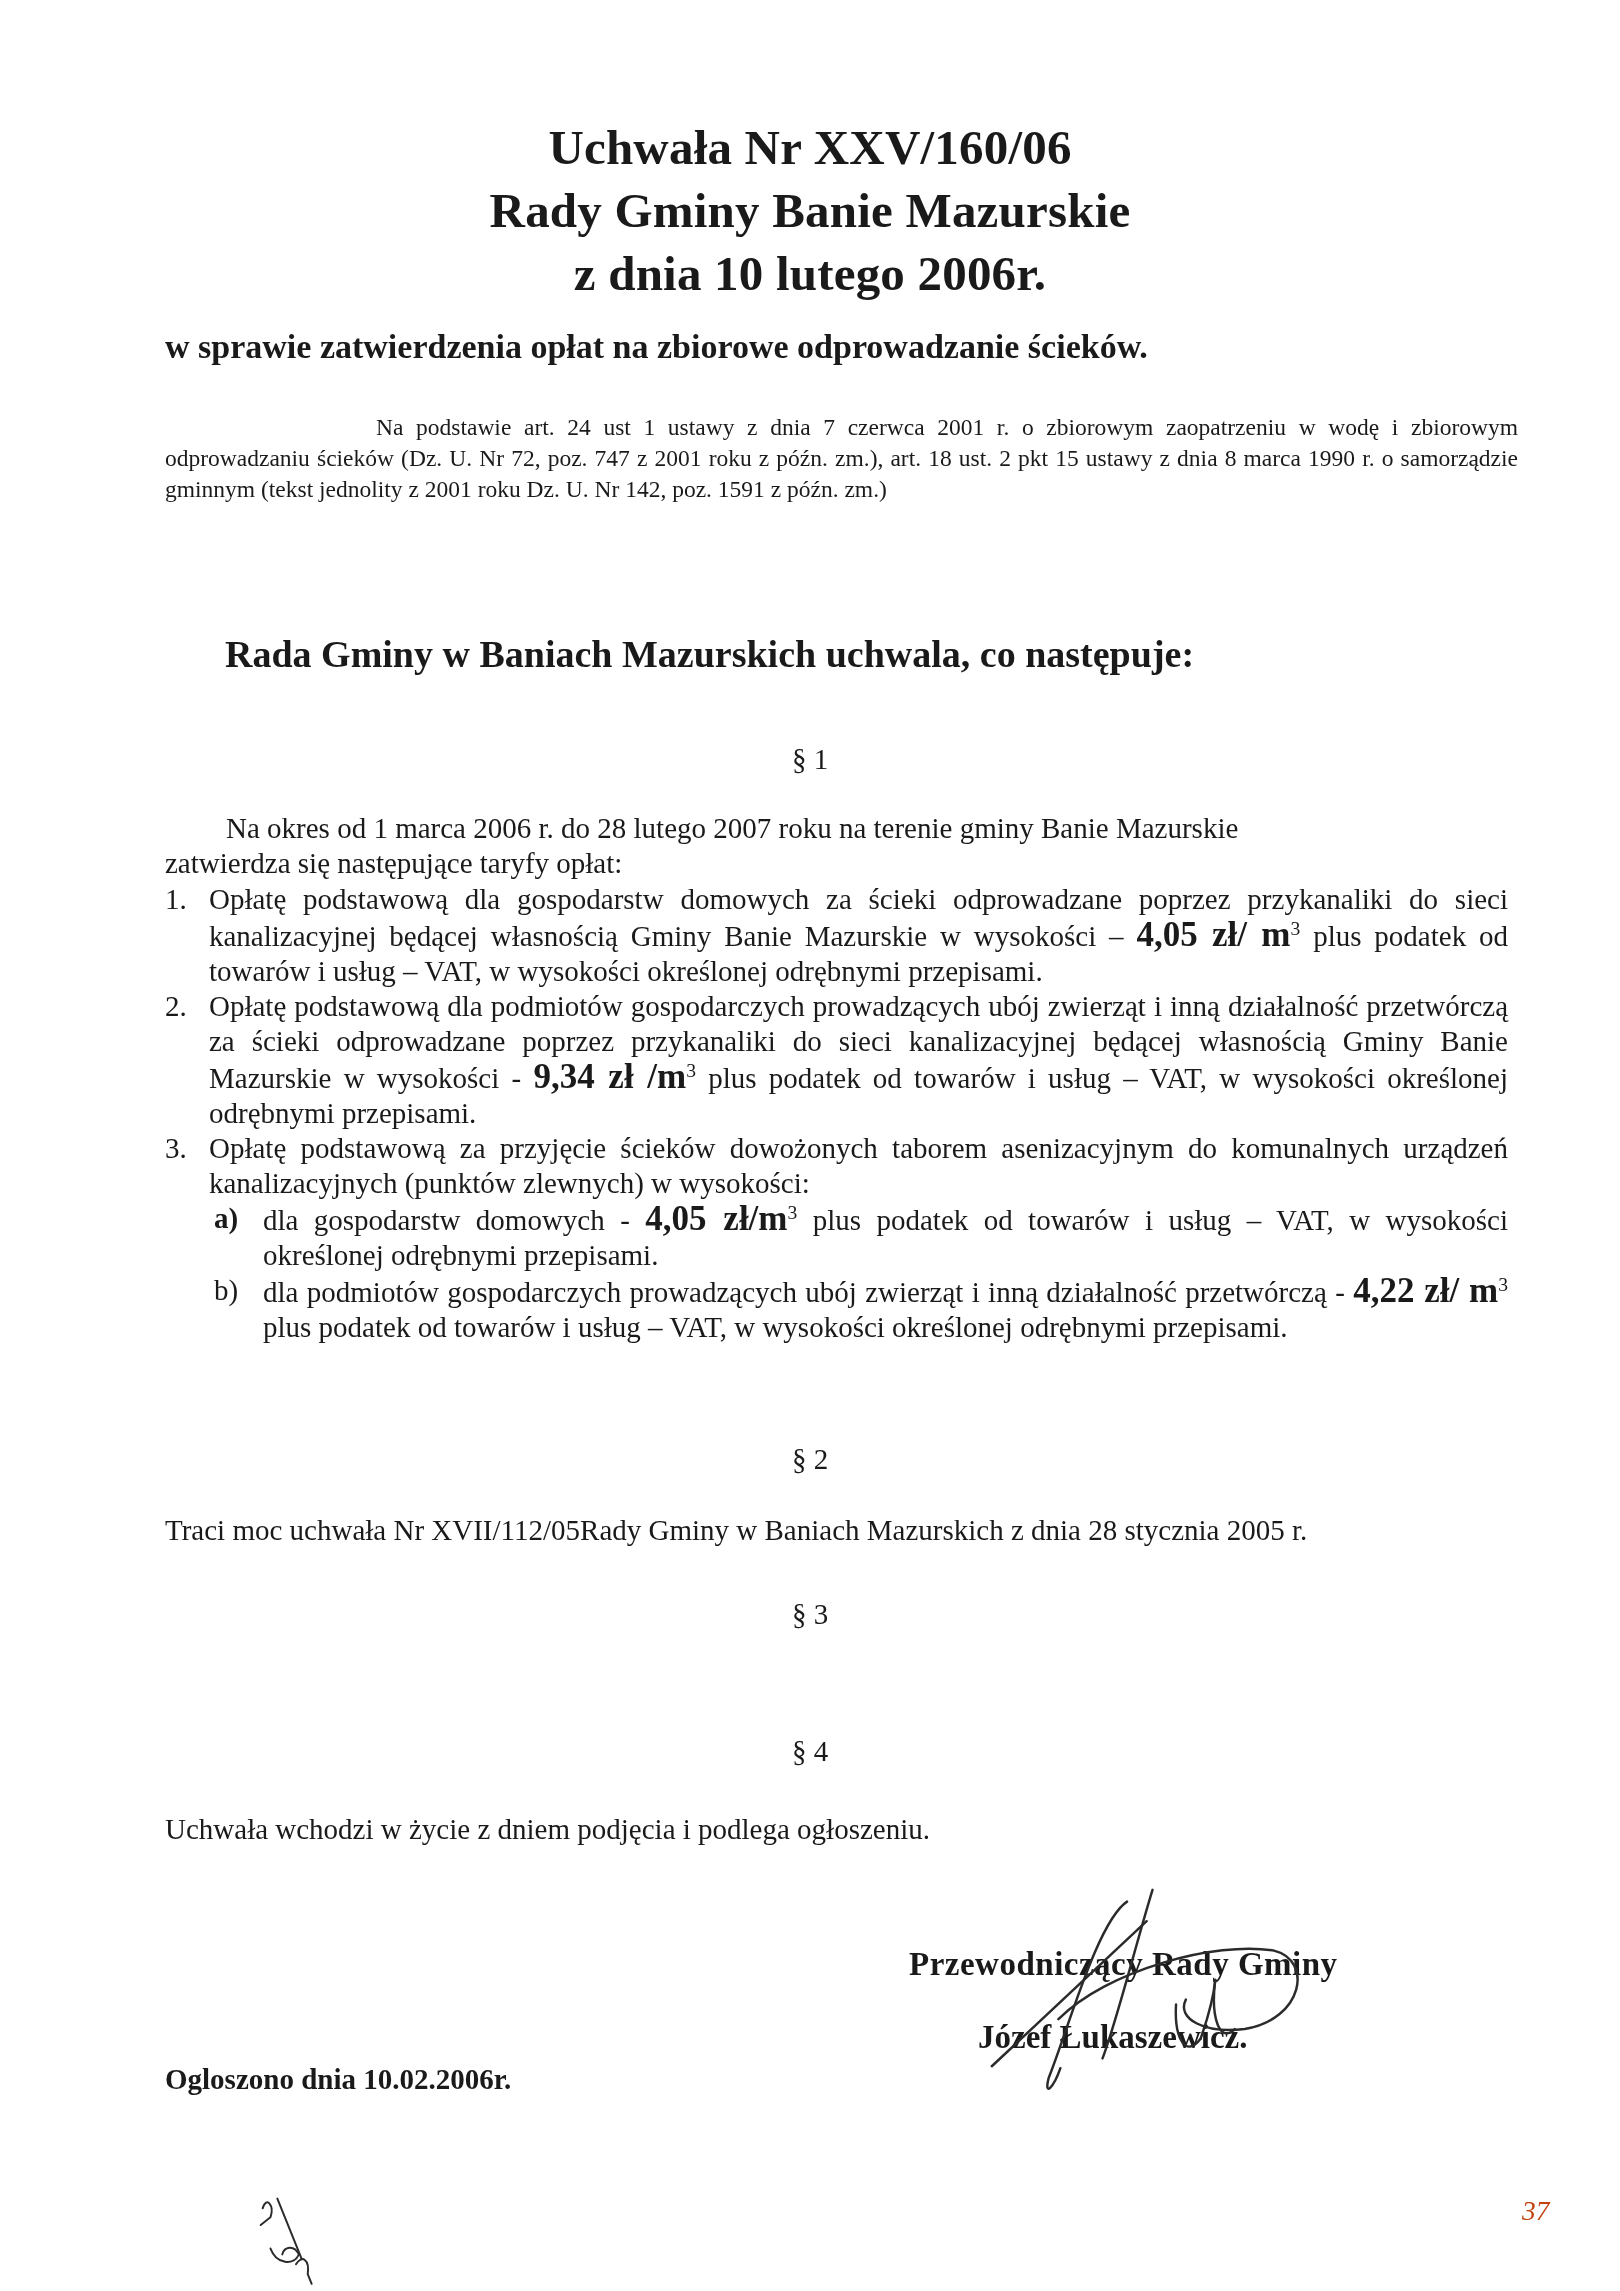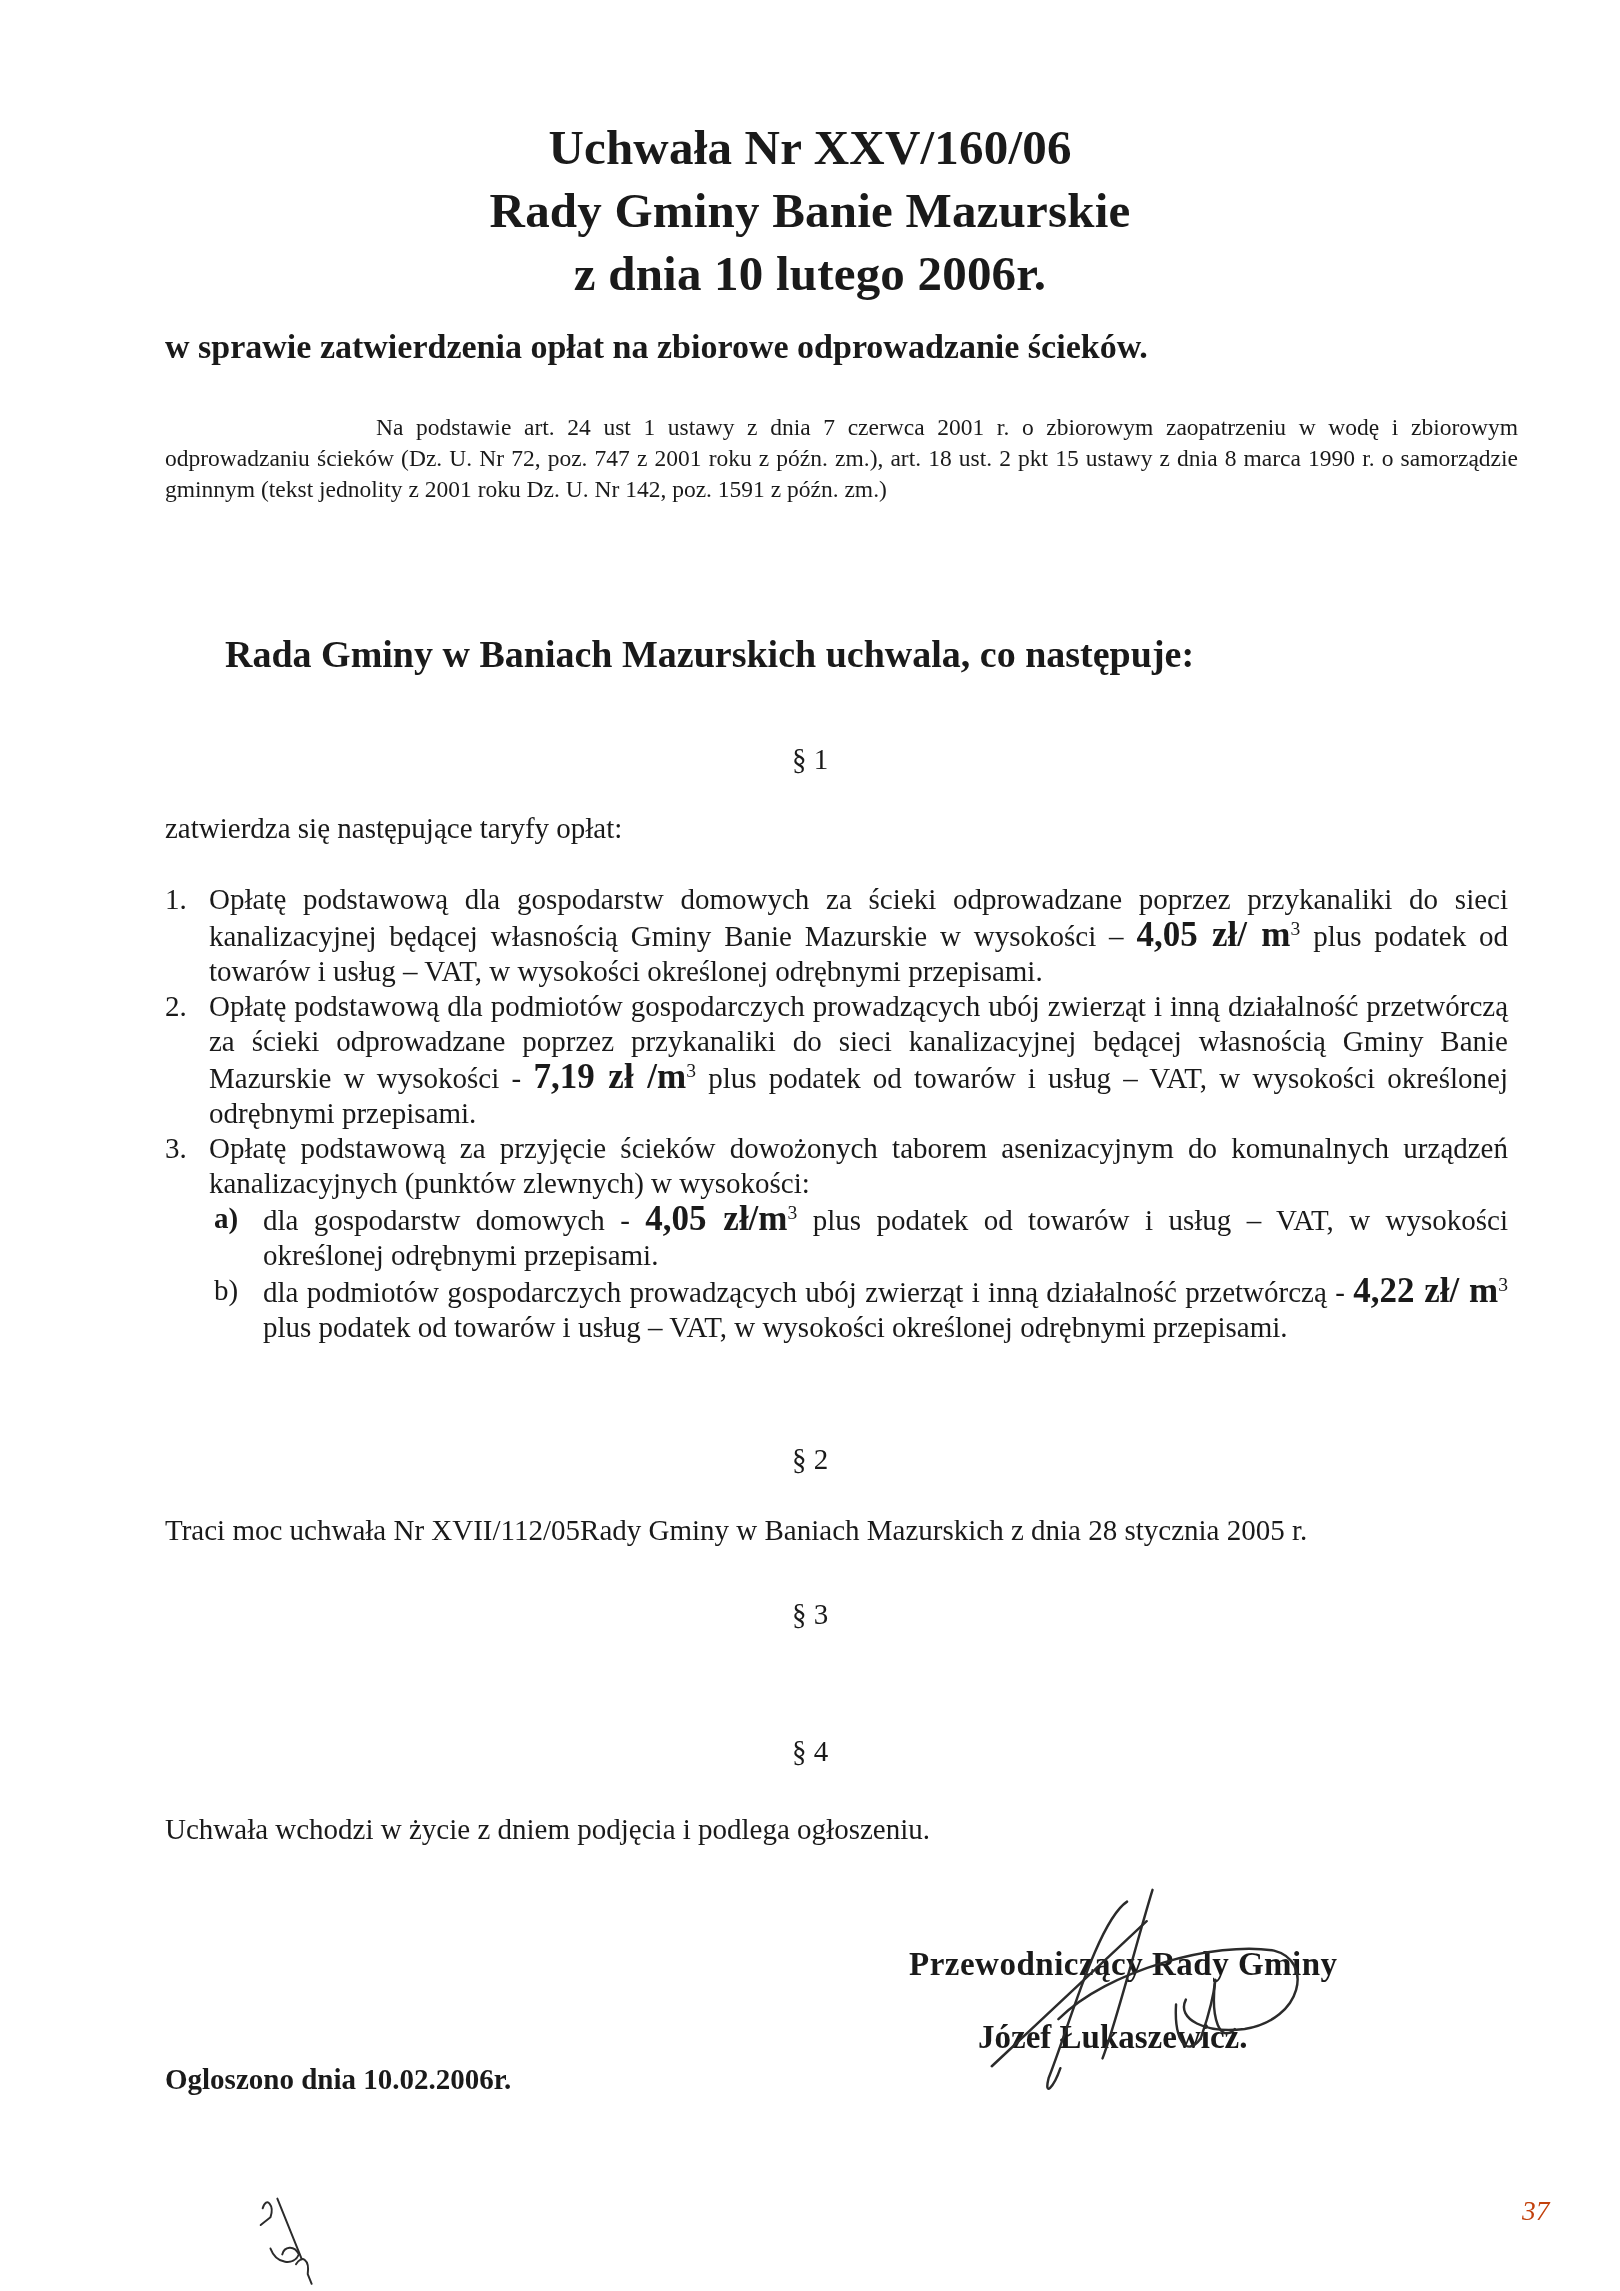--- a/index.html
+++ b/index.html
@@ -52,6 +52,7 @@
   <div class="abs para-mark" style="top:743px;">§ 1</div>
 
   <div class="abs body-text intro">
+    <div class="first">Na okres od 1 marca 2006 r. do 28 lutego 2007 roku na terenie gminy Banie Mazurskie</div>
     <div>zatwierdza się następujące taryfy opłat:</div>
   </div>
 

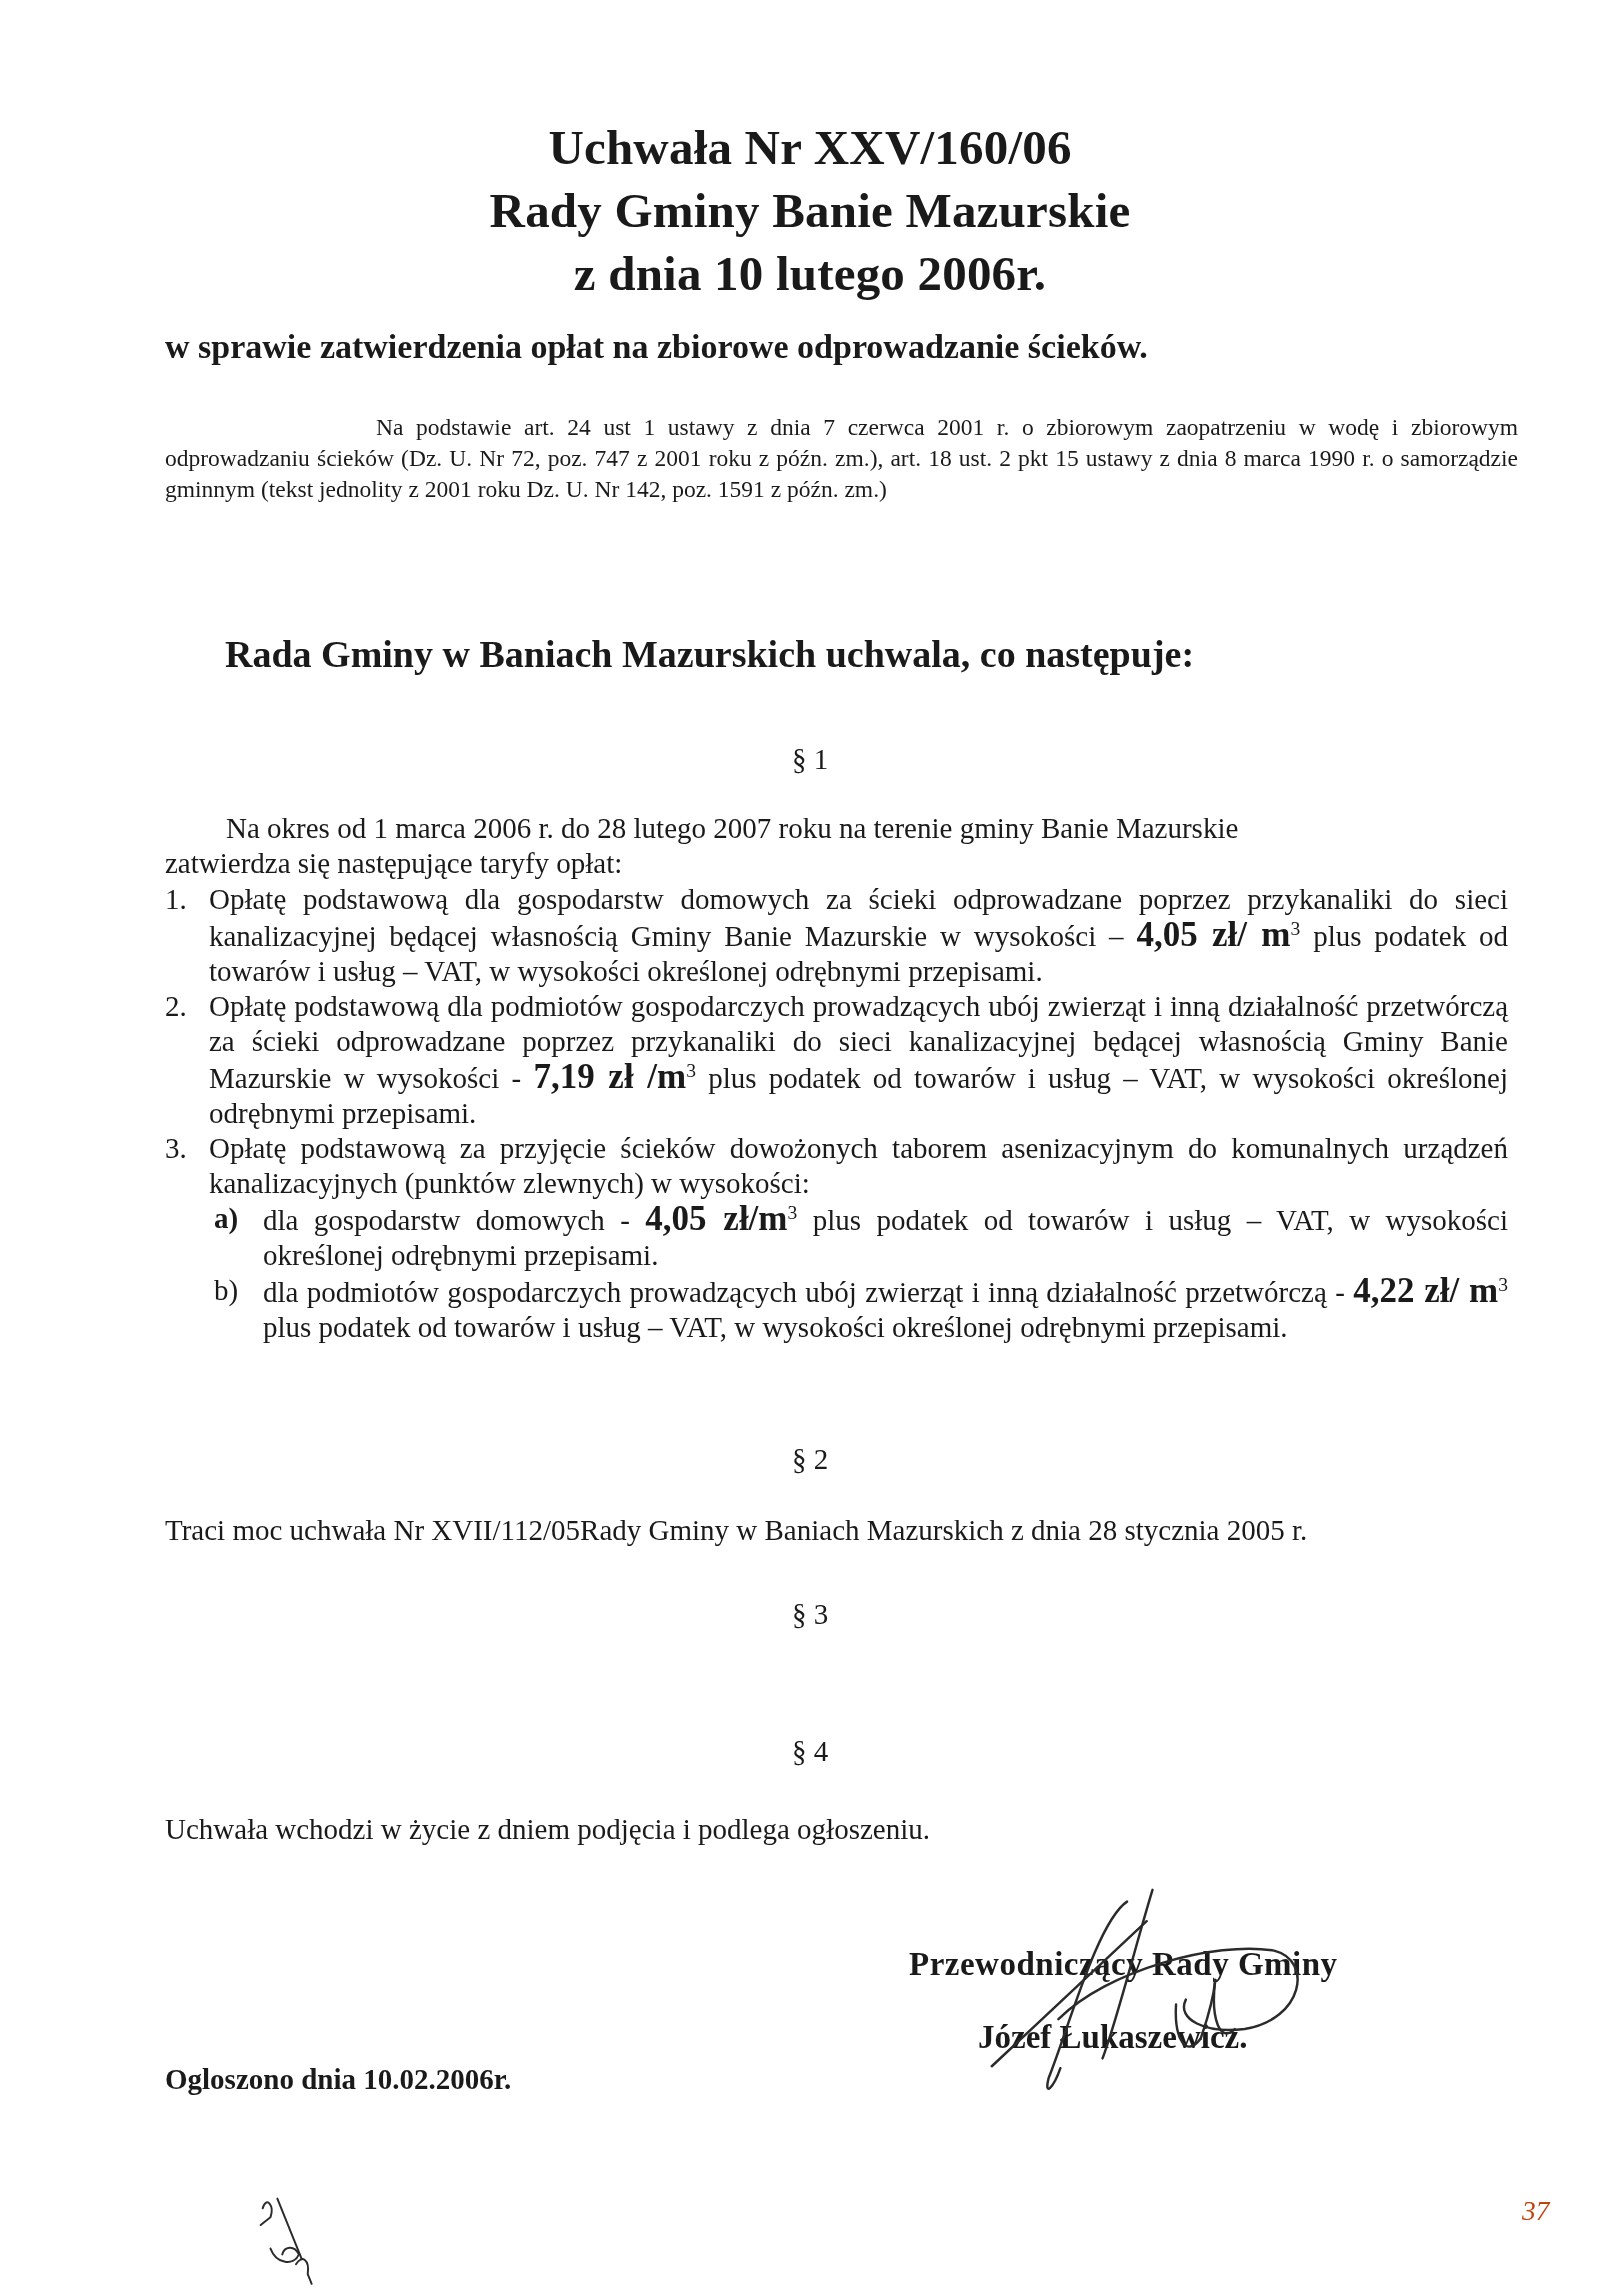--- a/index.html
+++ b/index.html
@@ -63,7 +63,7 @@
     </div>
     <div class="item">
       <span class="num">2.</span>
-      <span>Opłatę podstawową dla podmiotów gospodarczych prowadzących ubój zwierząt i inną działalność przetwórczą za ścieki odprowadzane poprzez przykanaliki do sieci kanalizacyjnej będącej własnością Gminy Banie Mazurskie w wysokości - </span><b class="price">7,19 zł /m</b><sup>3</sup><span> plus podatek od towarów i usług – VAT, w wysokości określonej odrębnymi przepisami.</span>
+      <span>Opłatę podstawową dla podmiotów gospodarczych prowadzących ubój zwierząt i inną działalność przetwórczą za ścieki odprowadzane poprzez przykanaliki do sieci kanalizacyjnej będącej własnością Gminy Banie Mazurskie w wysokości - </span><b class="price">9,34 zł /m</b><sup>3</sup><span> plus podatek od towarów i usług – VAT, w wysokości określonej odrębnymi przepisami.</span>
     </div>
     <div class="item">
       <span class="num">3.</span>

